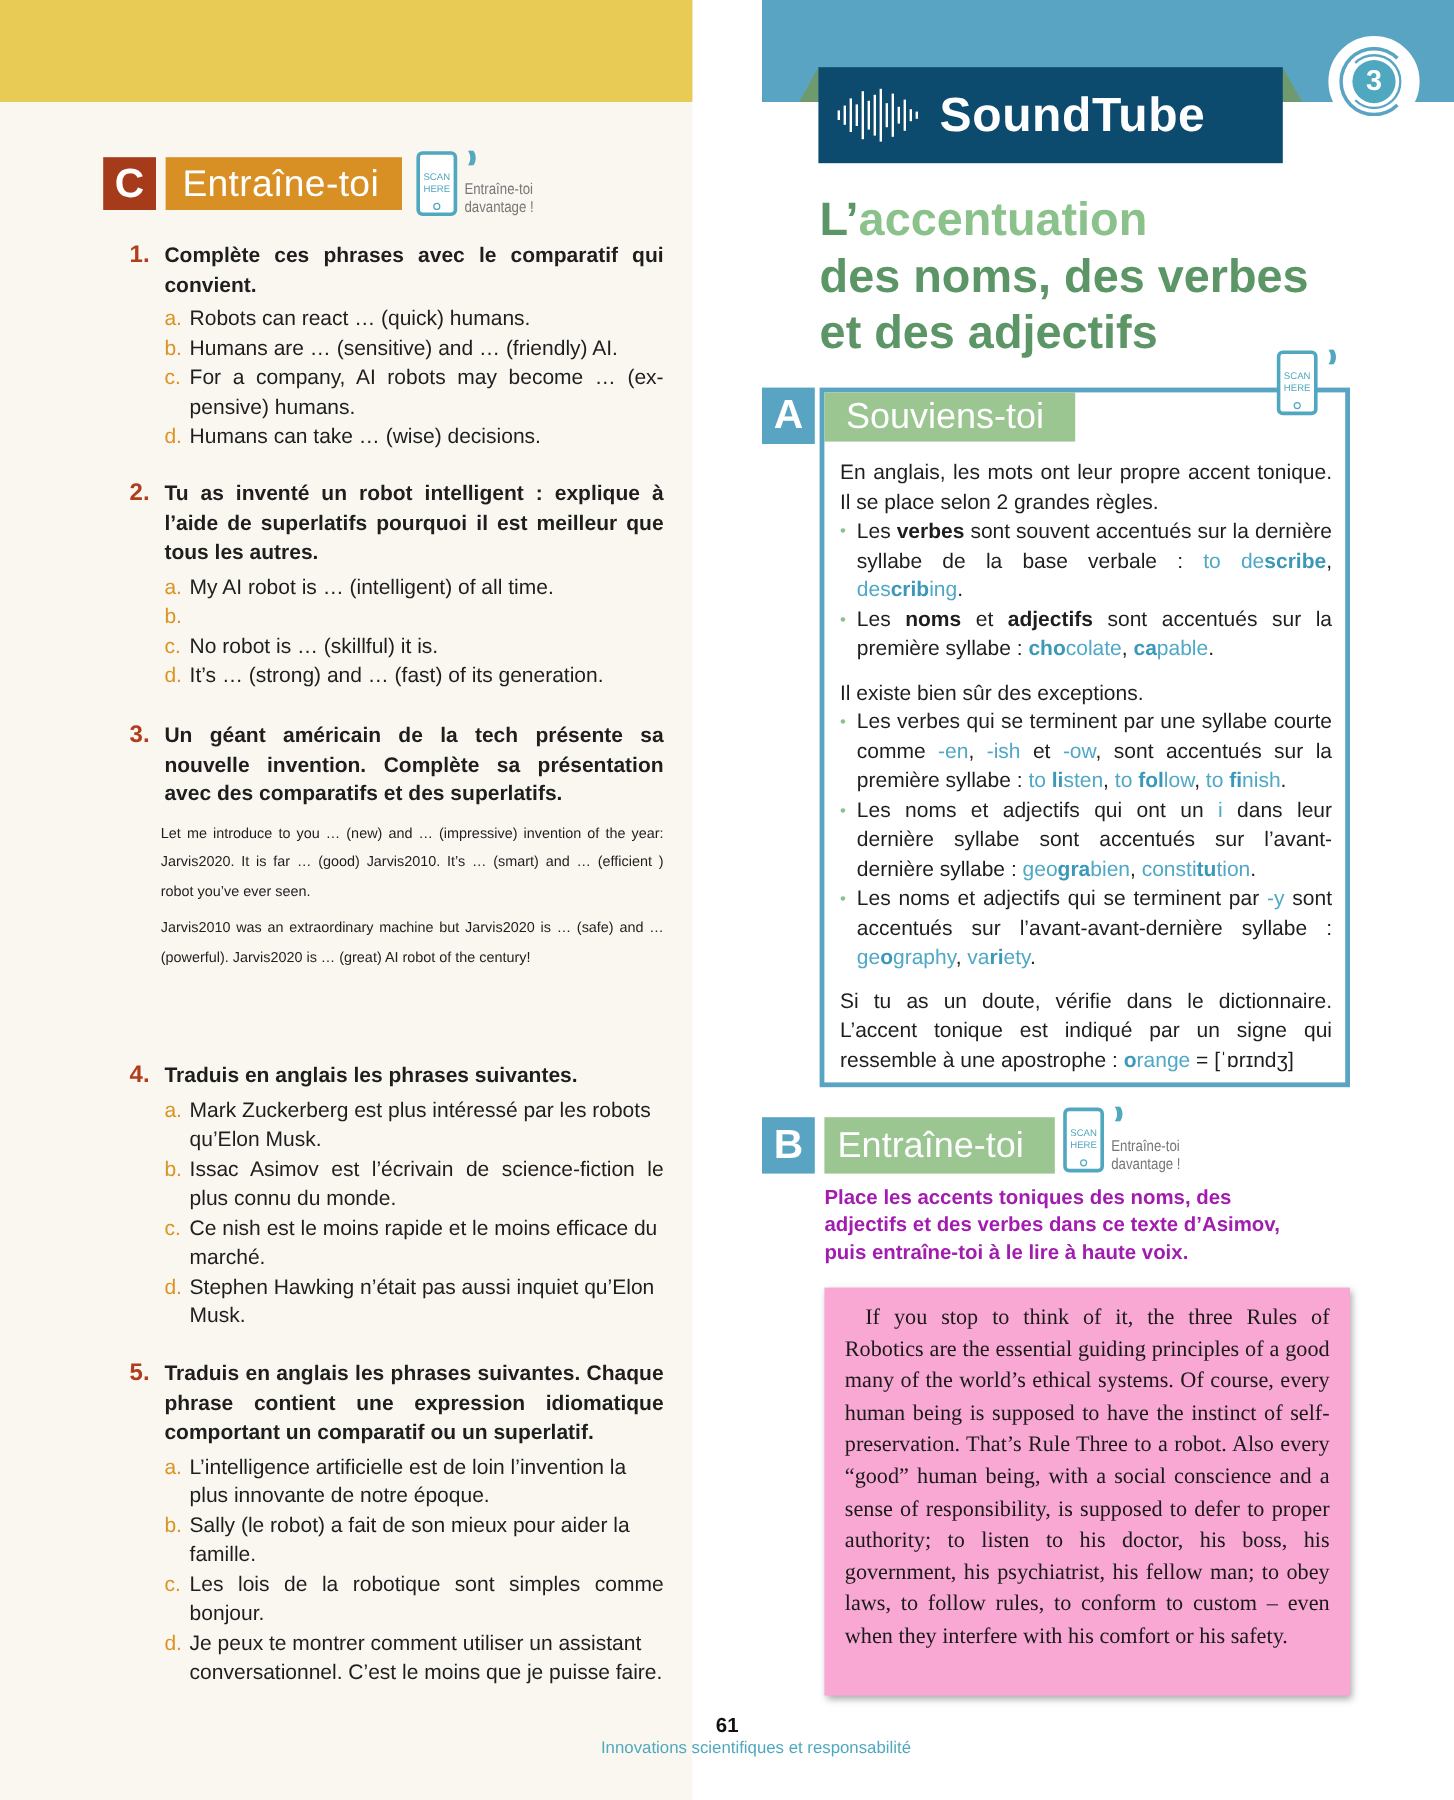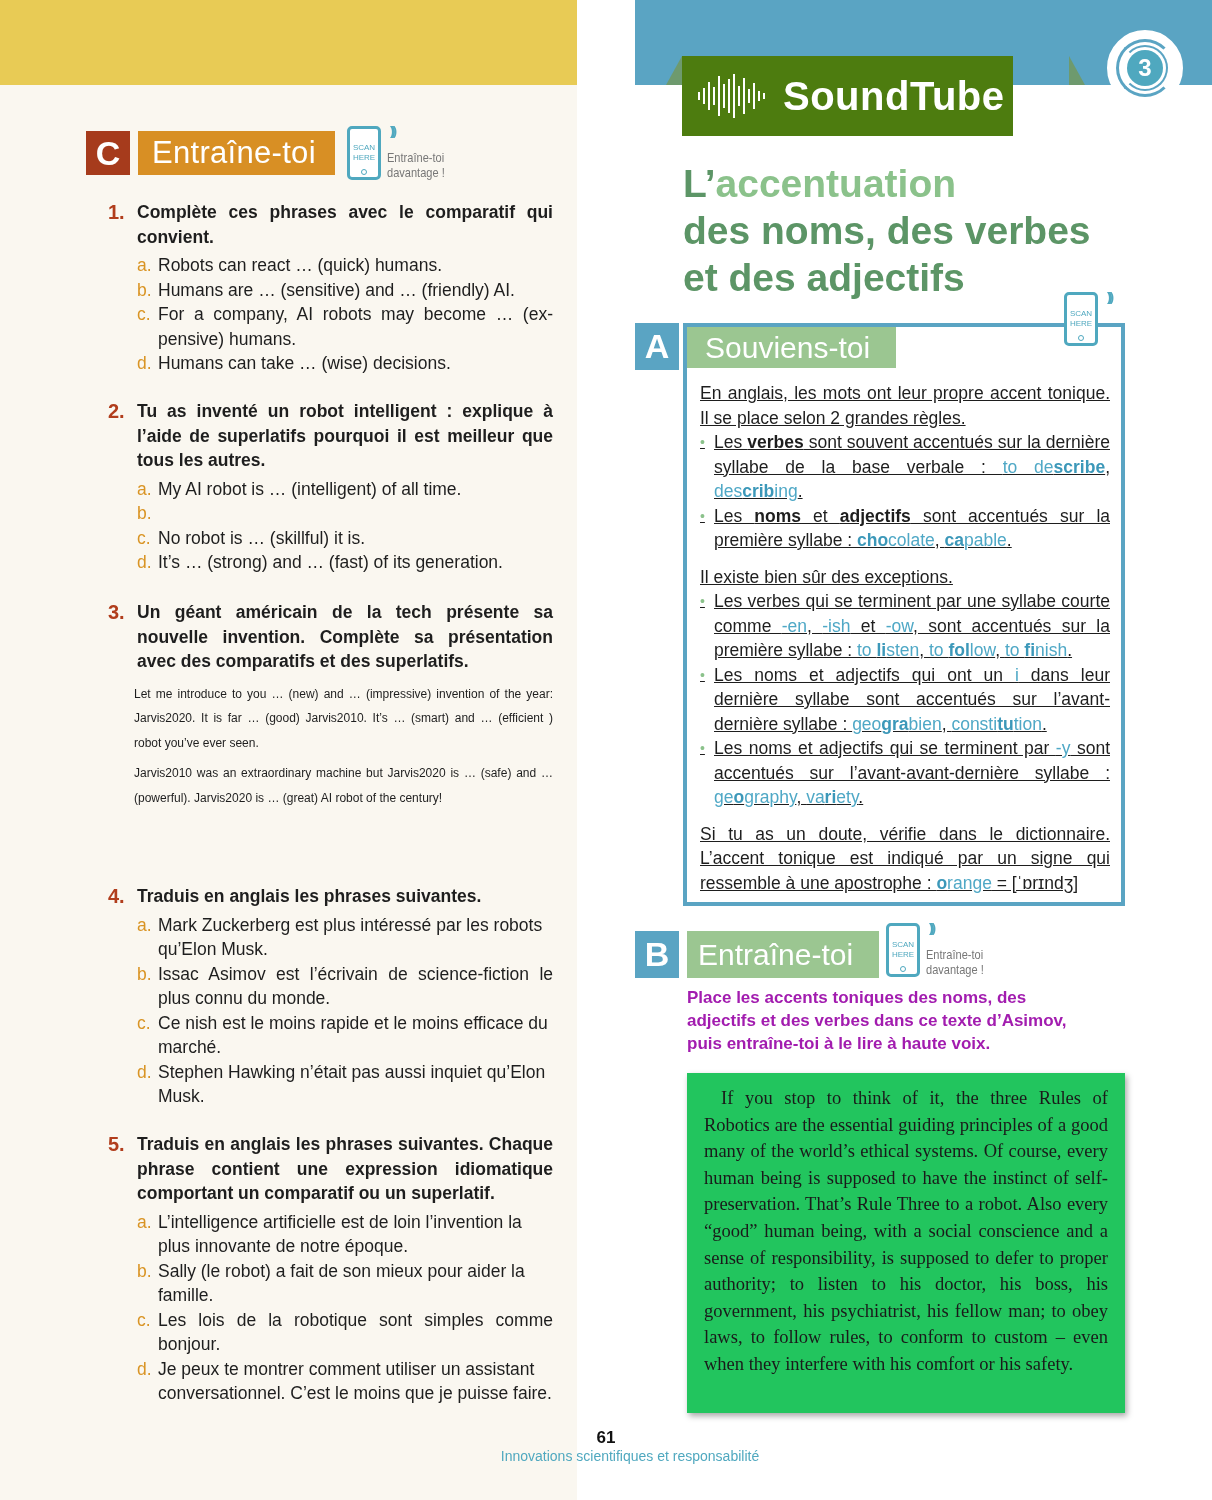--- a/index.html
+++ b/index.html
@@ -32,7 +32,7 @@
   .right-top-band { position: absolute; left: 635px; top: 0; width: 577px; height: 85px; background: #5aa4c3; }
   .st-fold-l { position: absolute; left: 666px; top: 56px; width: 0; height: 0; border-left: 16px solid transparent; border-right: 0 solid transparent; border-bottom: 29px solid #6e9a6e; }
   .st-fold-r { position: absolute; left: 1069px; top: 56px; width: 0; height: 0; border-right: 16px solid transparent; border-bottom: 29px solid #6e9a6e; }
-  .soundtube-banner { position: absolute; left: 682px; top: 56px; width: 331px; height: 80px; background: #4d7c0f; display: flex; align-items: center; padding-left: 16px; }
+  .soundtube-banner { position: absolute; left: 682px; top: 56px; width: 387px; height: 80px; background: #0c4a6e; display: flex; align-items: center; padding-left: 16px; }
   .wave-icon { display: flex; align-items: center; height: 46px; gap: 3px; }
   .wave-icon span { display: block; width: 2px; background: #fff; }
   .soundtube-label { color: #fff; font-size: 40px; font-weight: bold; margin-left: 18px; letter-spacing: 0.5px; }

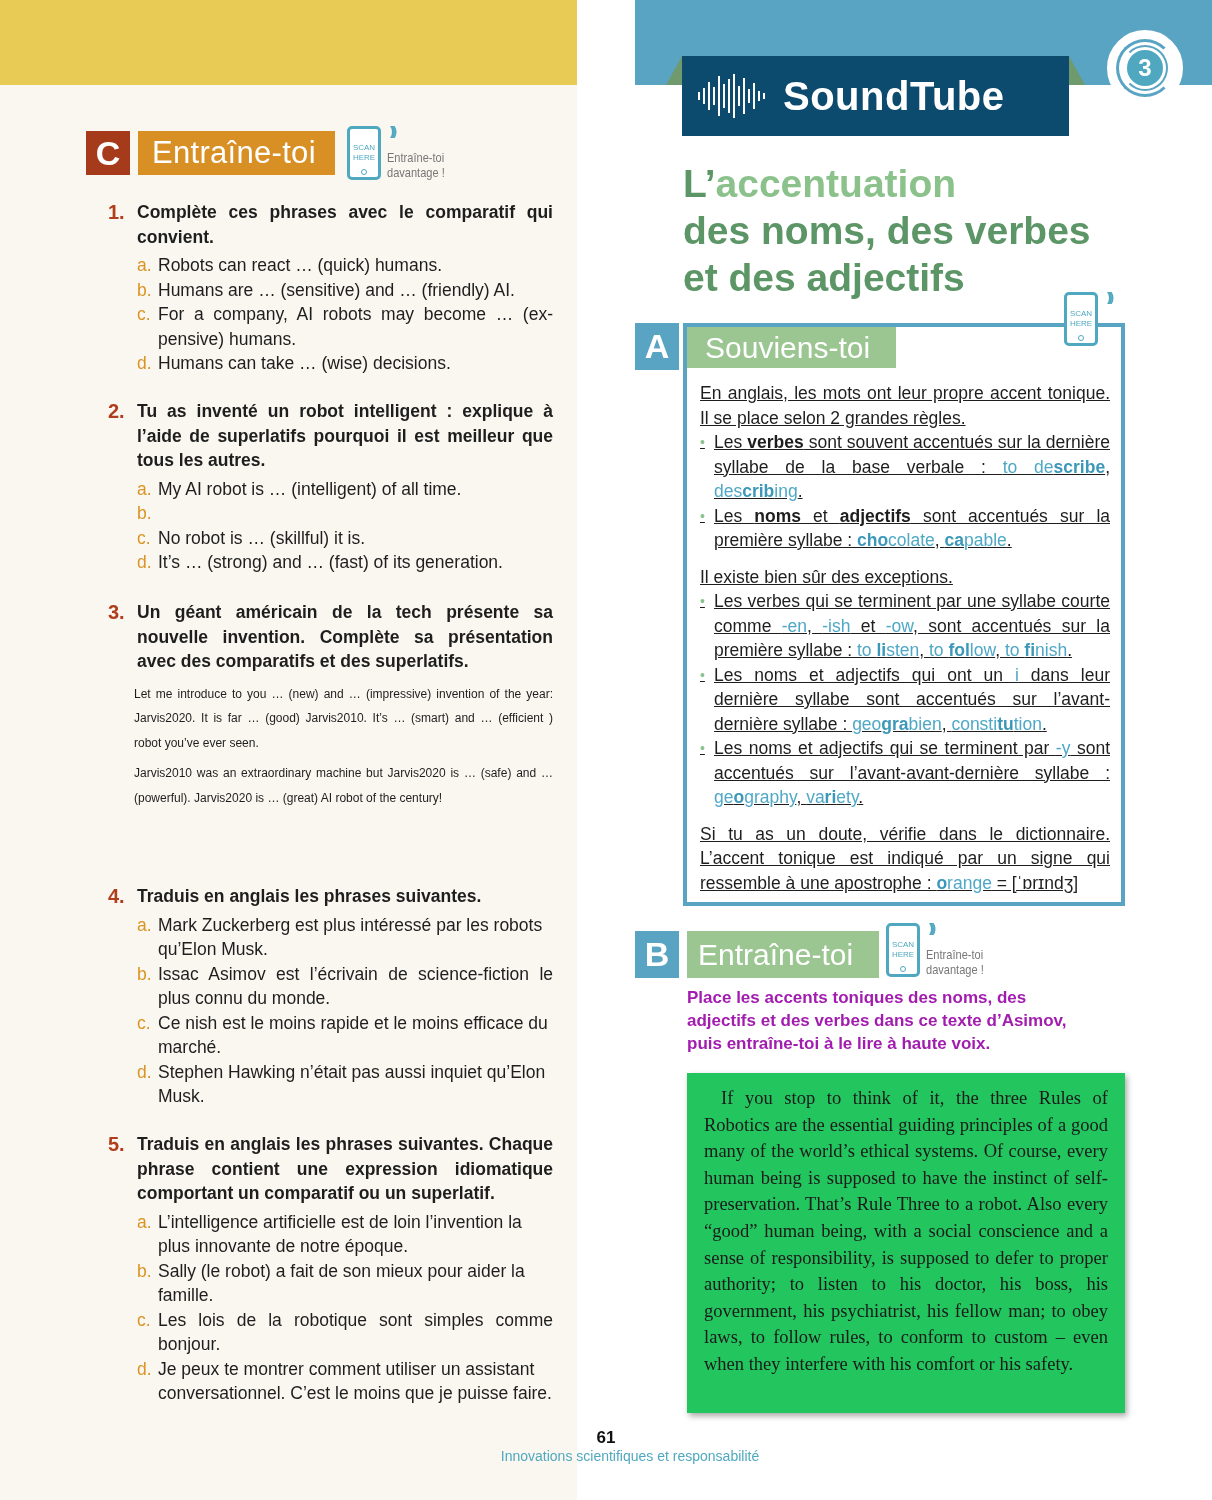--- a/index.html
+++ b/index.html
@@ -51,7 +51,7 @@
   .a-title { position: absolute; left: 687px; top: 327px; width: 209px; height: 41px; background: #9bc691; color: #fff; font-size: 30px; display: flex; align-items: center; padding-left: 18px; }
   .a-scan { position: absolute; left: 1064px; top: 292px; }
 
-  .a-content { position: absolute; left: 700px; top: 381px; width: 410px; font-size: 17.5px; line-height: 24.5px; text-decoration: underline; }
+  .a-content { position: absolute; left: 700px; top: 381px; width: 410px; font-size: 17.5px; line-height: 24.5px; }
   .a-content p { text-align: justify; }
   .a-content .bul { display: flex; }
   .a-content .bul .b { color: #8bc28b; width: 14px; flex-shrink: 0; font-size: 14px; }

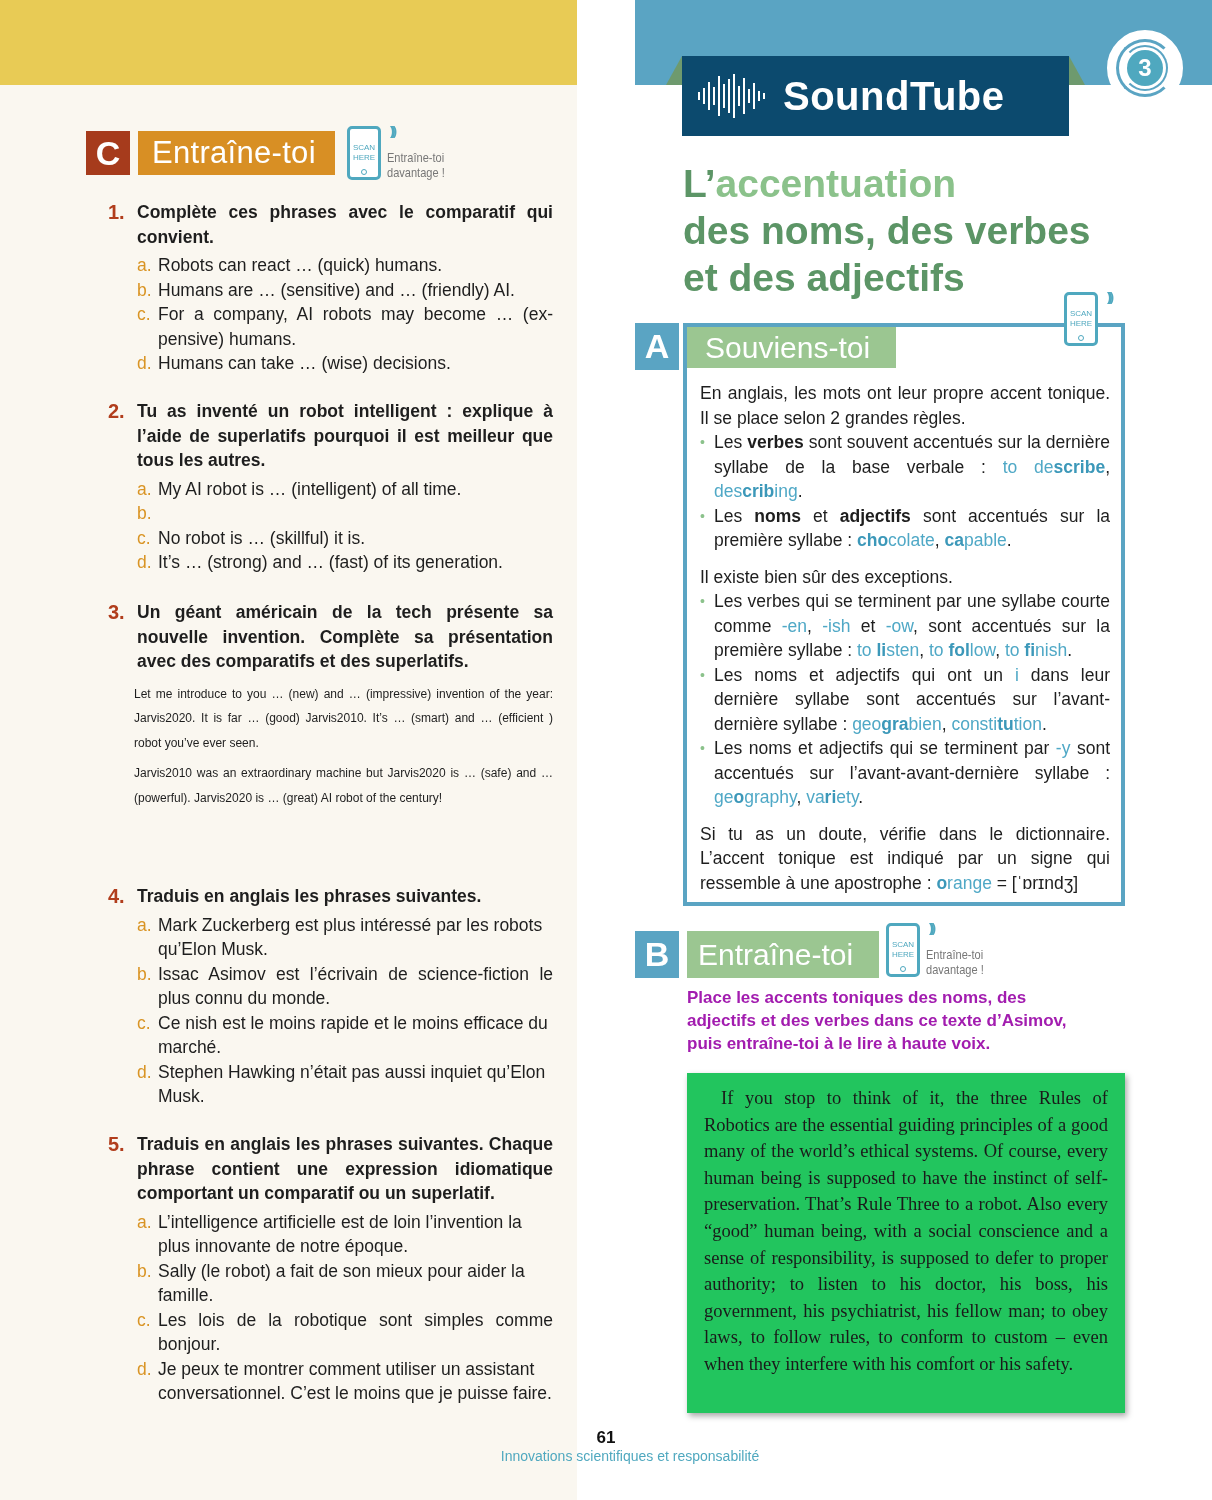--- a/index.html
+++ b/index.html
@@ -65,7 +65,7 @@
   .b-scan { position: absolute; left: 886px; top: 923px; }
   .b-instr { position: absolute; left: 687px; top: 986px; width: 410px; font-size: 17px; line-height: 23px; font-weight: bold; color: #a21caf; }
 
-  .quote-box { position: absolute; left: 687px; top: 1073px; width: 438px; height: 340px; background: #22c55e; box-shadow: 2px 3px 6px rgba(0,0,0,0.35); padding: 12px 17px 0 17px; }
+  .quote-box { position: absolute; left: 687px; top: 1073px; width: 438px; height: 340px; background: #f9a8d4; box-shadow: 2px 3px 6px rgba(0,0,0,0.35); padding: 12px 17px 0 17px; }
   .quote-text { font-family: "Liberation Serif", "DejaVu Serif", serif; font-size: 18.5px; line-height: 26.6px; text-align: justify; text-indent: 17px; color: #1a1a1a; }
 
   .footer-page { position: absolute; left: 0; top: 1428px; width: 1212px; text-align: center; font-weight: bold; font-size: 17px; color: #111; }

